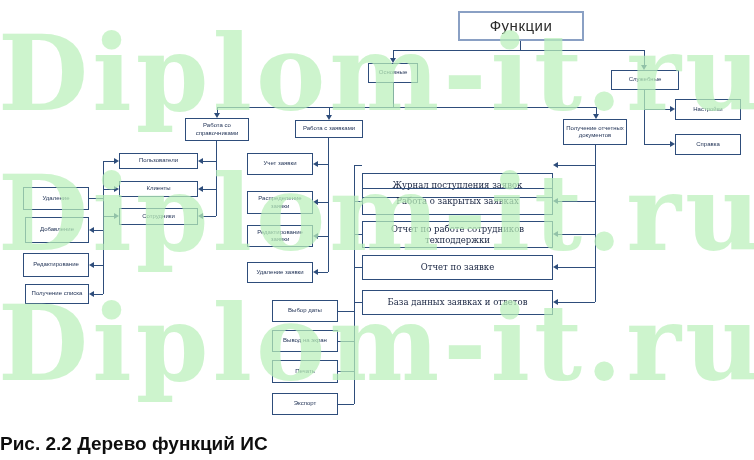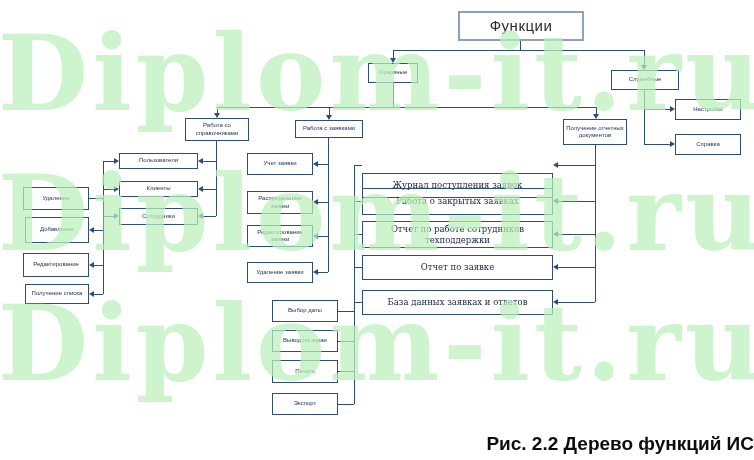--- a/index.html
+++ b/index.html
@@ -36,8 +36,8 @@
   }
   
   .caption{
-    position:absolute;left:0;right:0;top:433px;text-align:right;z-index:3;
-    font-weight:bold;font-size:19px;color:#0d0d0d;margin-left:15px;
+    position:absolute;left:0;right:0;top:433px;text-align:left;z-index:3;
+    font-weight:bold;font-size:19px;color:#0d0d0d;
   }
 </style>
 </head>

